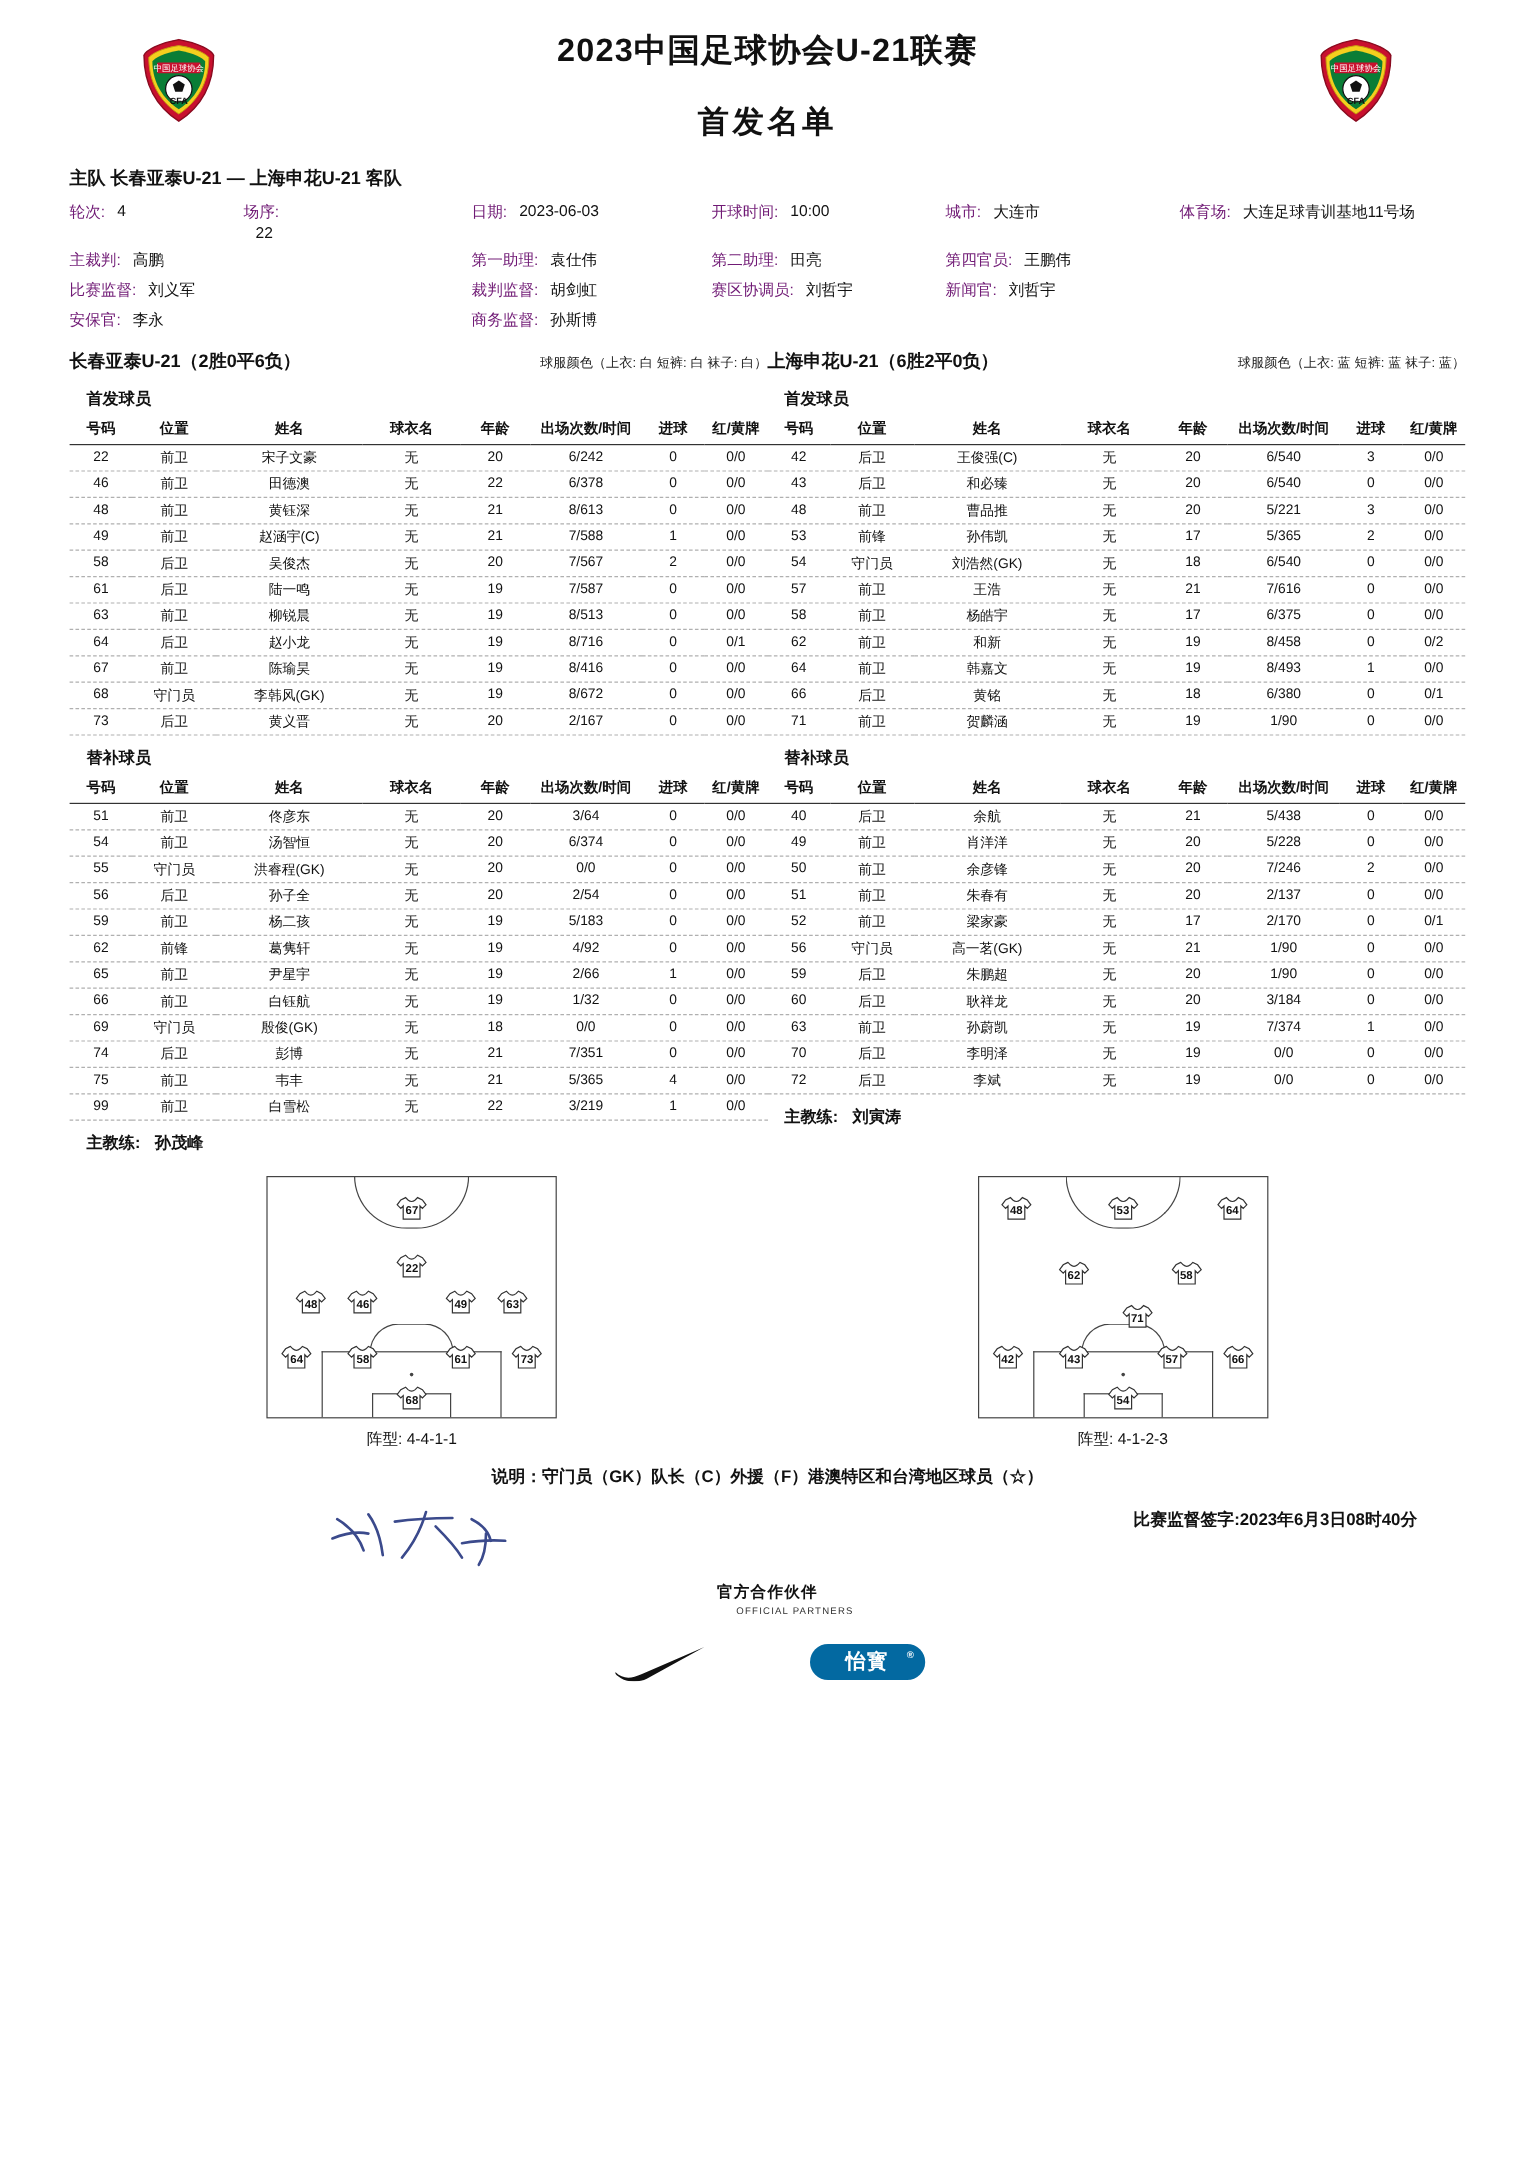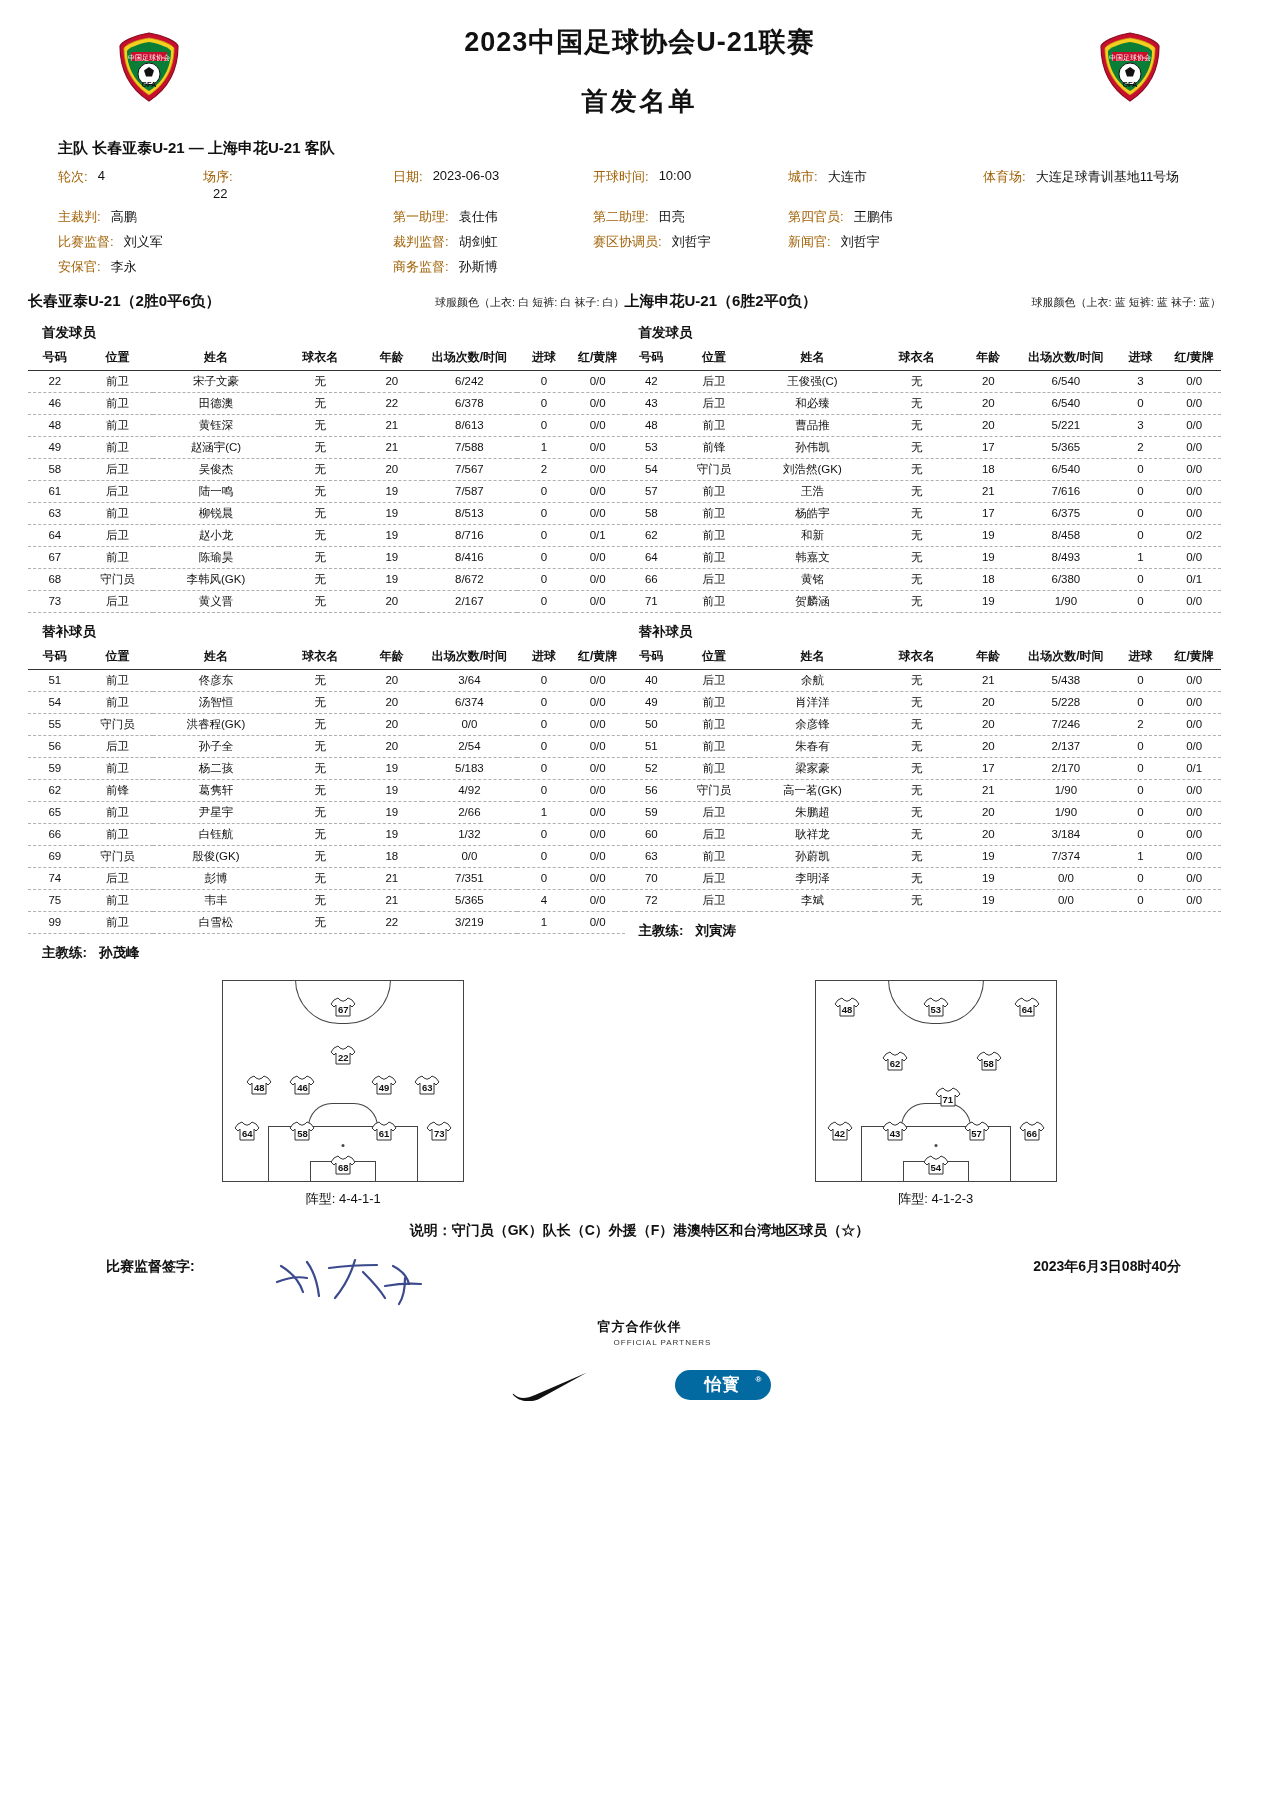--- a/index.html
+++ b/index.html
@@ -73,7 +73,7 @@
     font-size: 13px;
   }
   .meta-cell .k {
-    color: #a16207;
+    color: #701a75;
     white-space: nowrap;
   }
   .meta-cell .v {

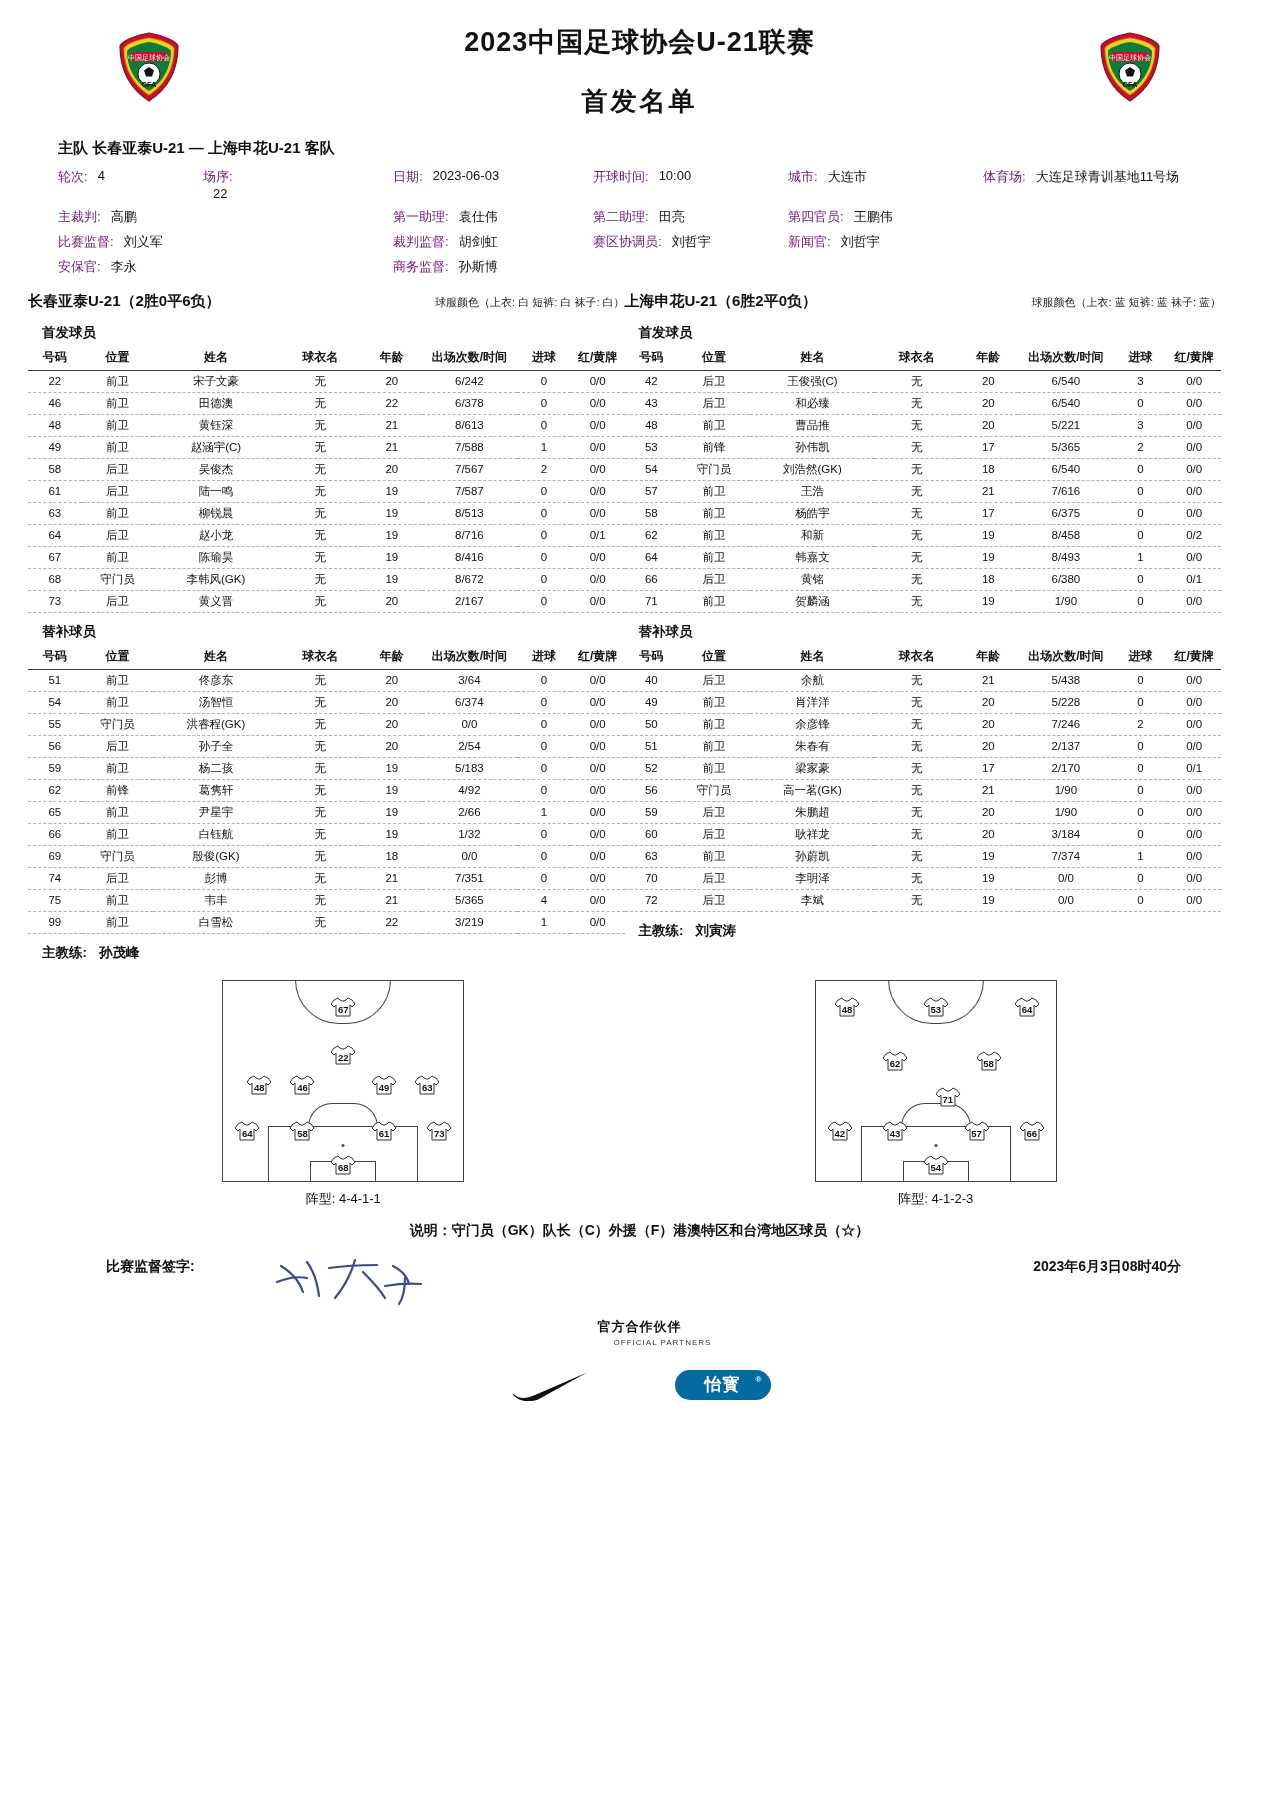--- a/index.html
+++ b/index.html
@@ -90,7 +90,7 @@
   
   .teams {
     display: flex;
-    margin: 16px 58px 0 28px;
+    margin: 16px 58px 0 58px;
   }
   .team-col { width: 50%; }
 

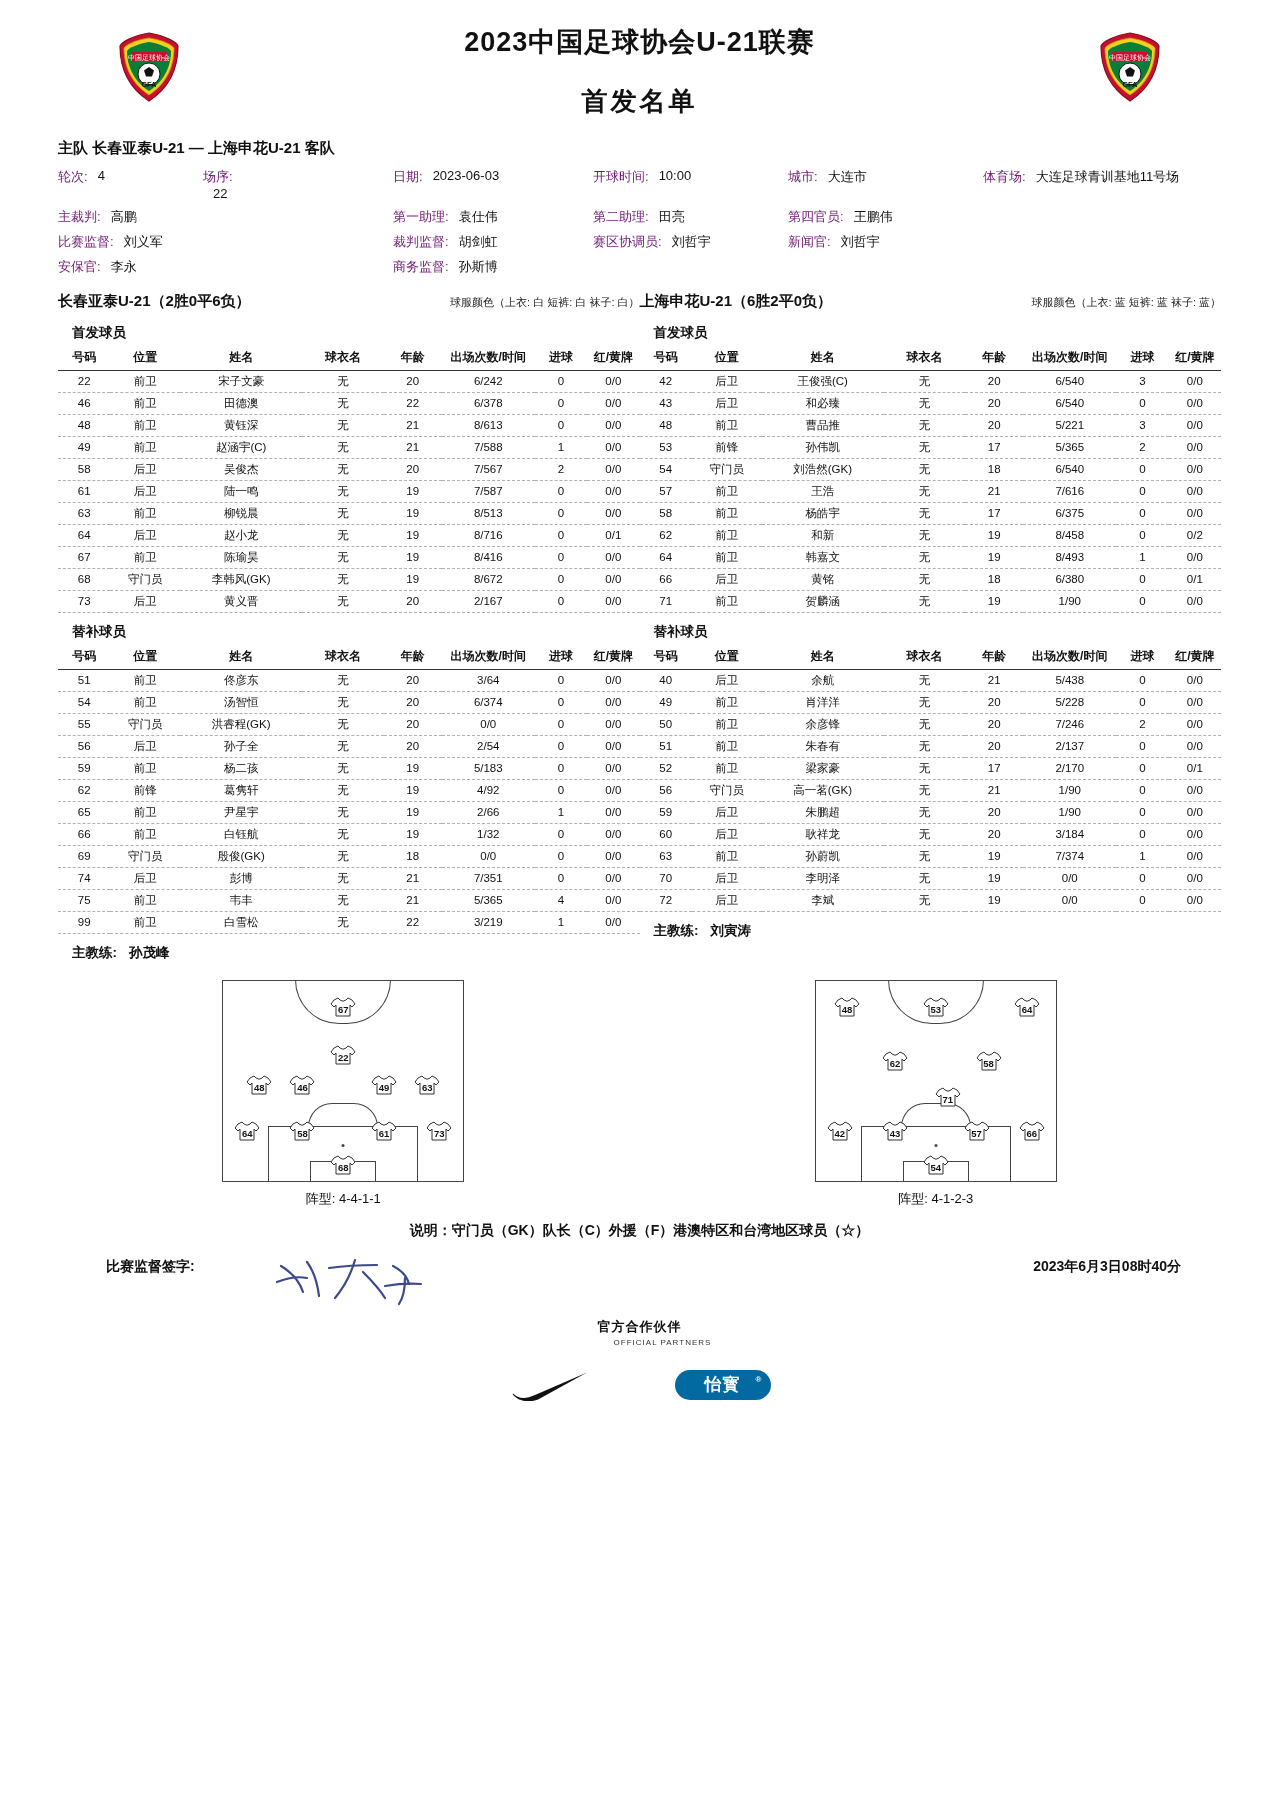--- a/index.html
+++ b/index.html
@@ -257,8 +257,7 @@
     margin: 18px 58px 0 58px;
     display: flex;
     align-items: flex-start;
-    justify-content: space-between;
-    gap: 40px;
+    justify-content: flex-end;
   }
   .sig-label {
     font-size: 14px;

